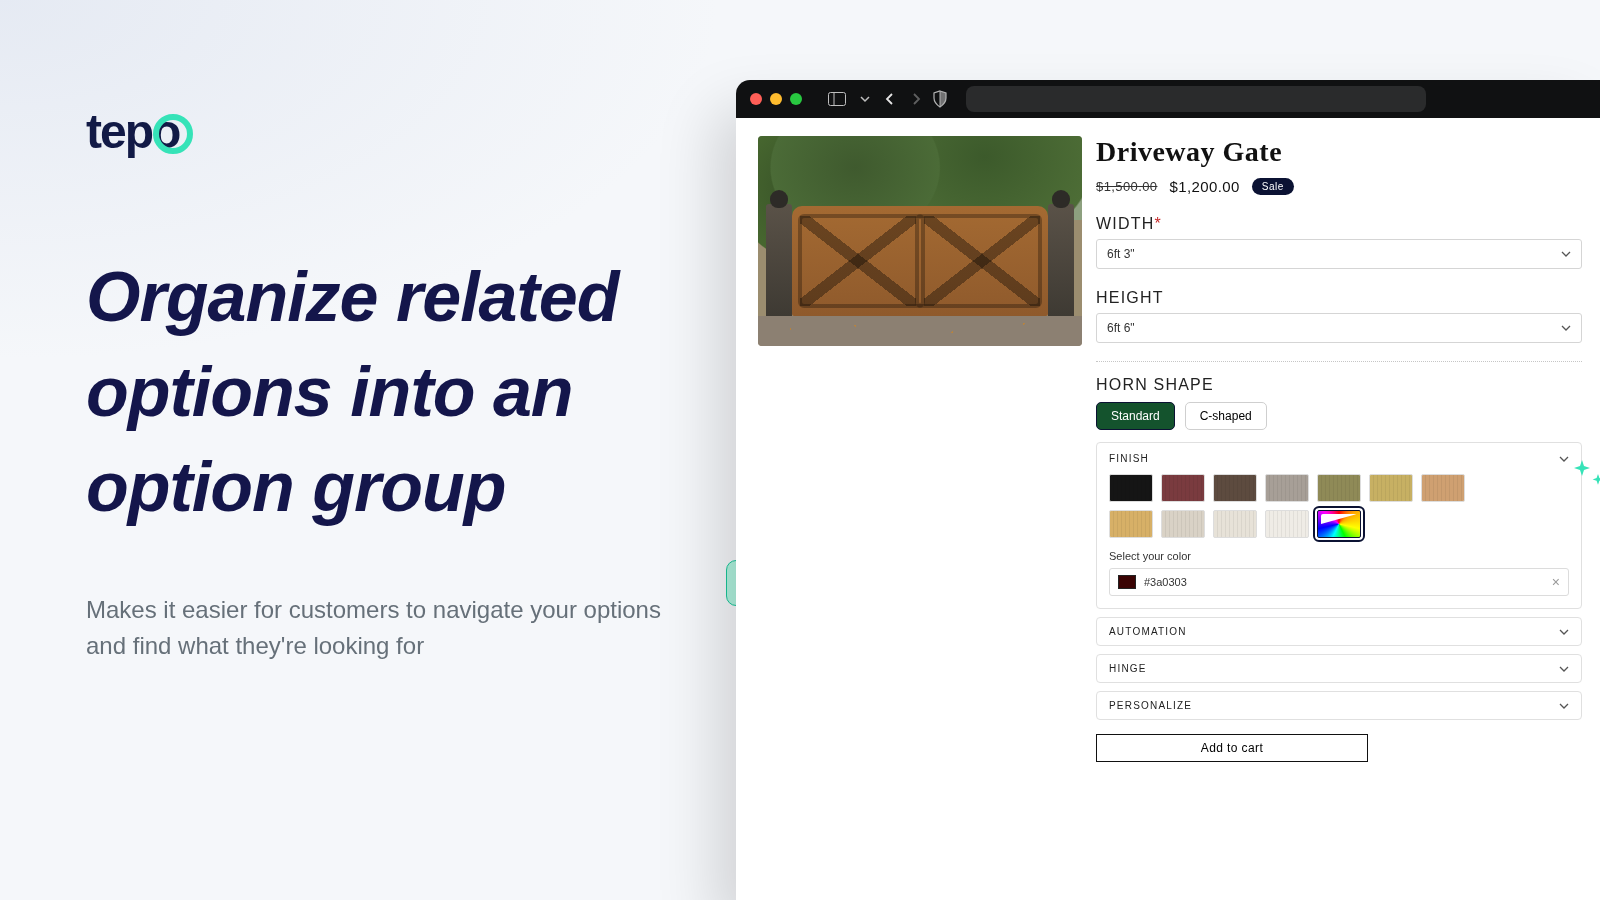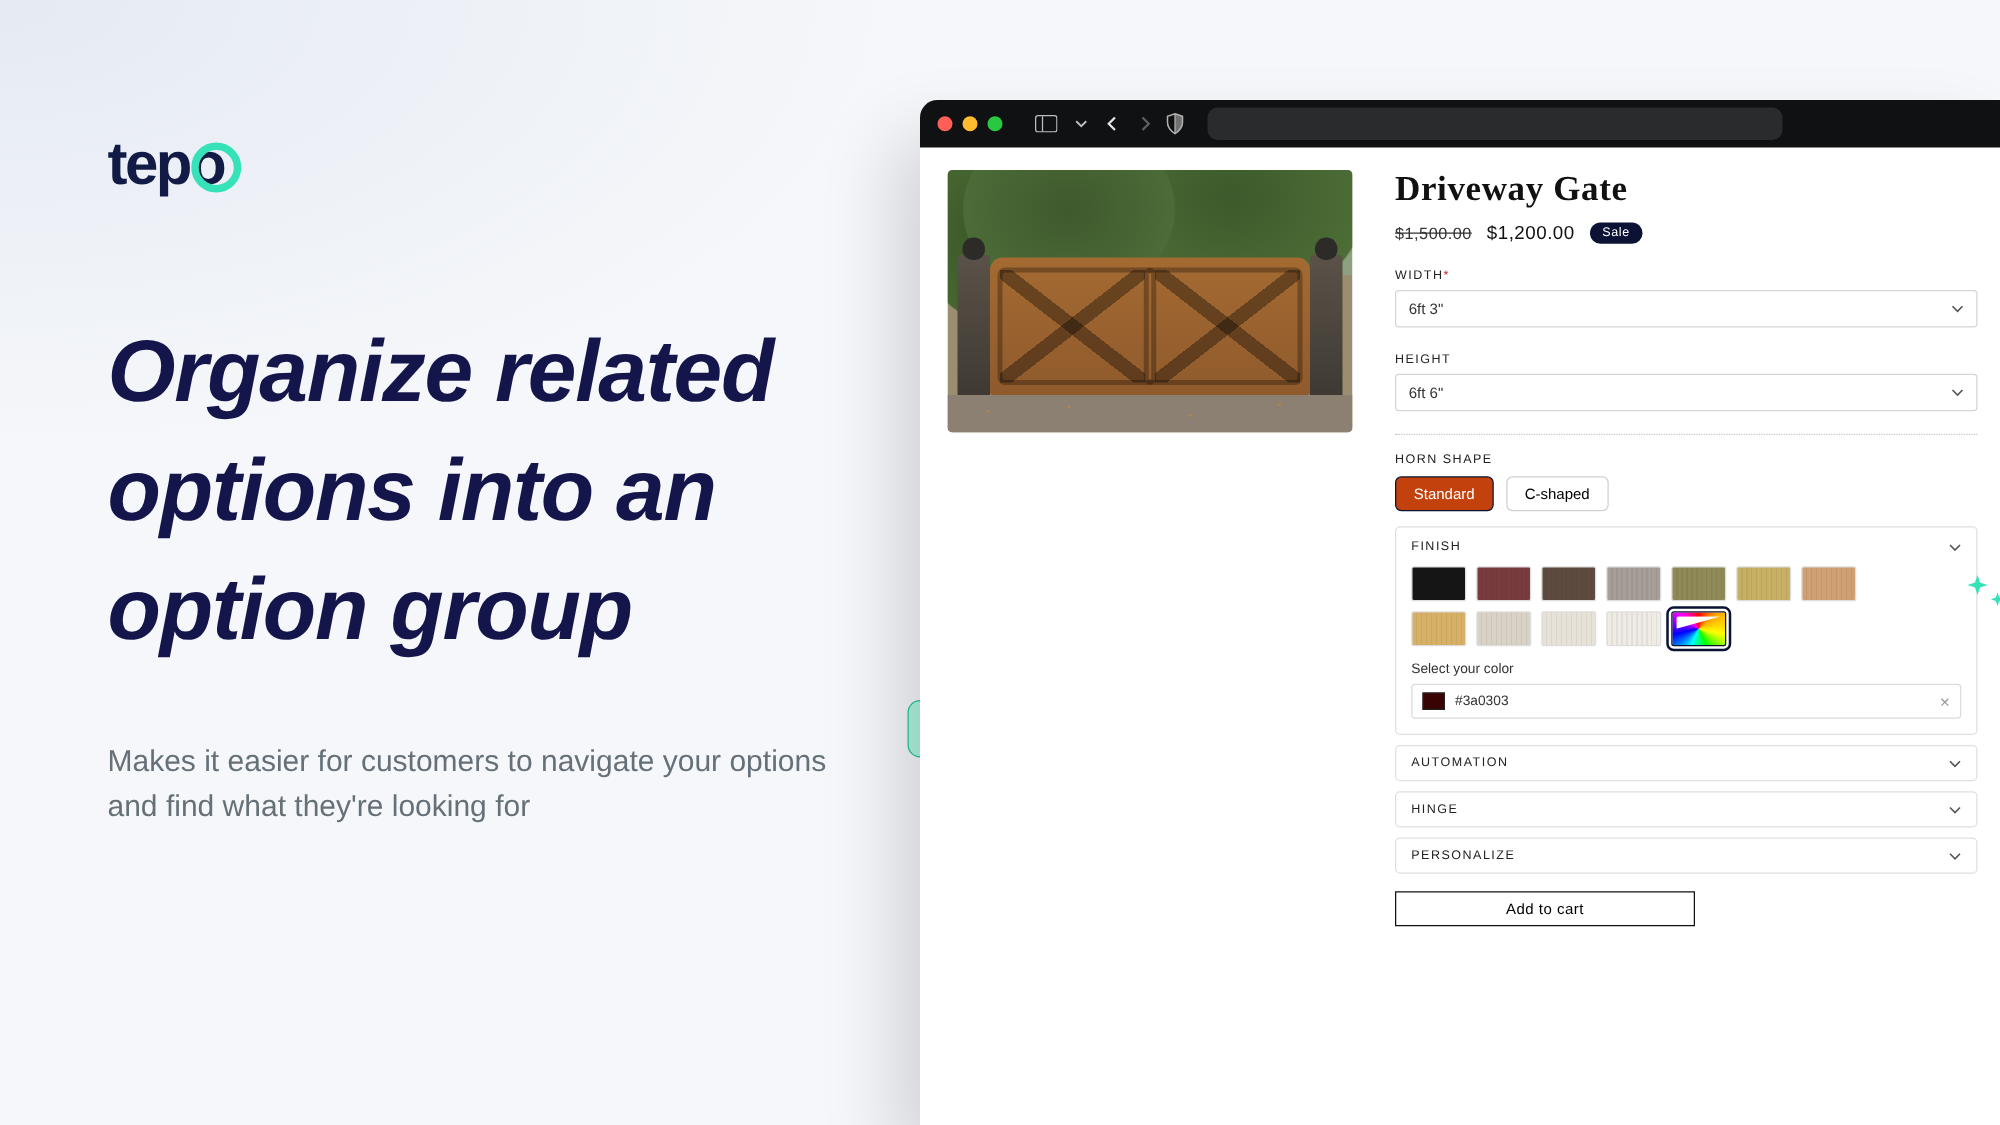--- a/index.html
+++ b/index.html
@@ -42,7 +42,7 @@
   .shield{ margin-left:auto; margin-right:8px; opacity:.85; }
   .url{ height:26px; background:#2a2b2c; border-radius:8px; width:460px; }
 
-  .content{ display:flex; padding:18px 0 0 22px; gap:34px; }
+  .content{ display:flex; padding:18px 0 0 22px; gap:14px; }
   .prod-img{ width:324px; height:210px; border-radius:4px; overflow:hidden; position:relative; }
   .gate-scene{ position:absolute; inset:0; }
   

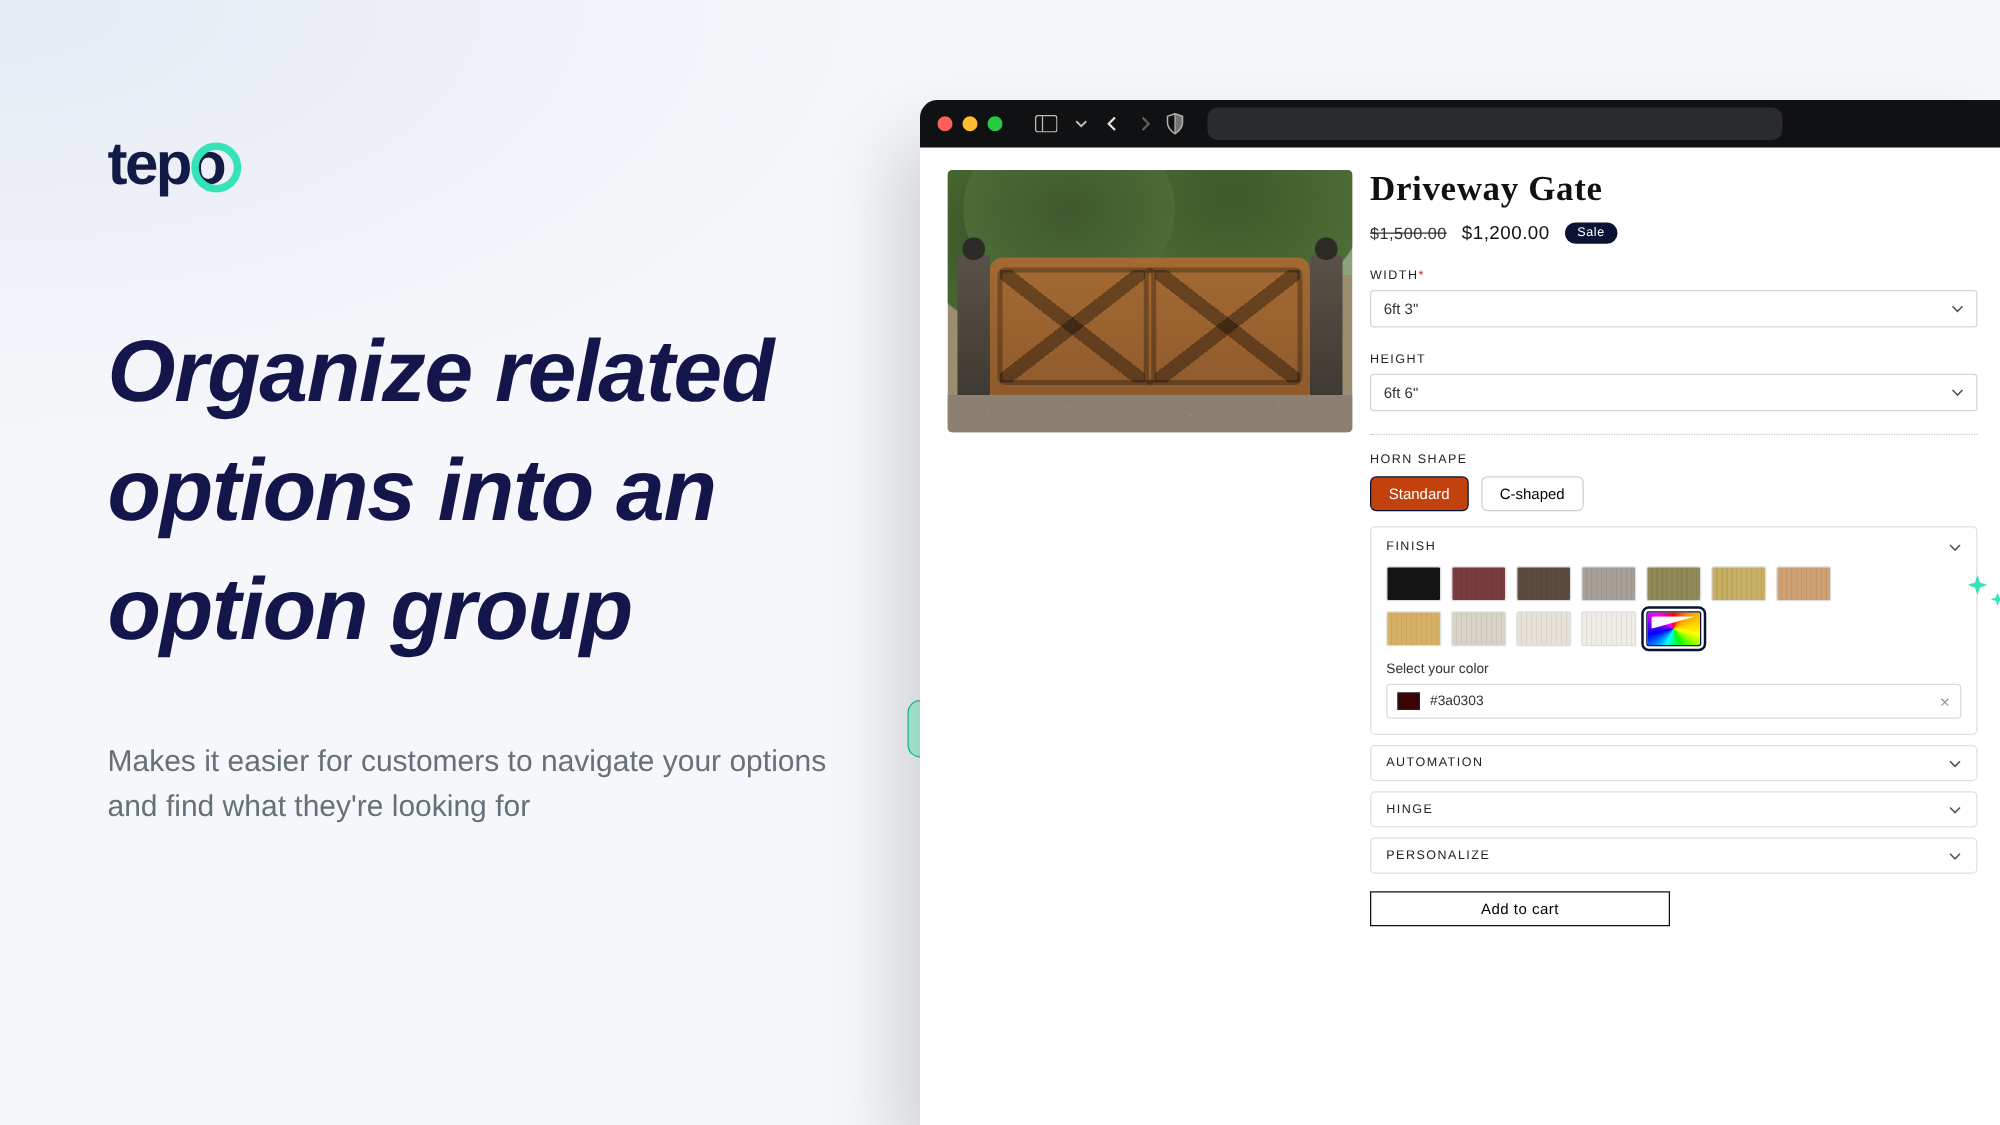--- a/index.html
+++ b/index.html
@@ -75,7 +75,7 @@
   .price-new{ font-size:15px; color:#111; letter-spacing:.4px; }
   .sale{ background:#0b1233; color:#fff; font-size:10px; padding:3px 10px; border-radius:999px; letter-spacing:.5px; }
 
-  .lbl{ font-size:10px; letter-spacing:1.2px; color:#222; text-transform:uppercase; margin-top:20px; }
+  .lbl{ font-size:16px; letter-spacing:1.2px; color:#222; text-transform:uppercase; margin-top:20px; }
   .lbl .req{ color:#c62828; }
   .select{ margin-top:6px; height:30px; border:1px solid #d5d5d5; border-radius:3px; display:flex; align-items:center; padding:0 10px; font-size:12px; color:#333; background:#fff; cursor:pointer; }
   .select .chev{ margin-left:auto; }

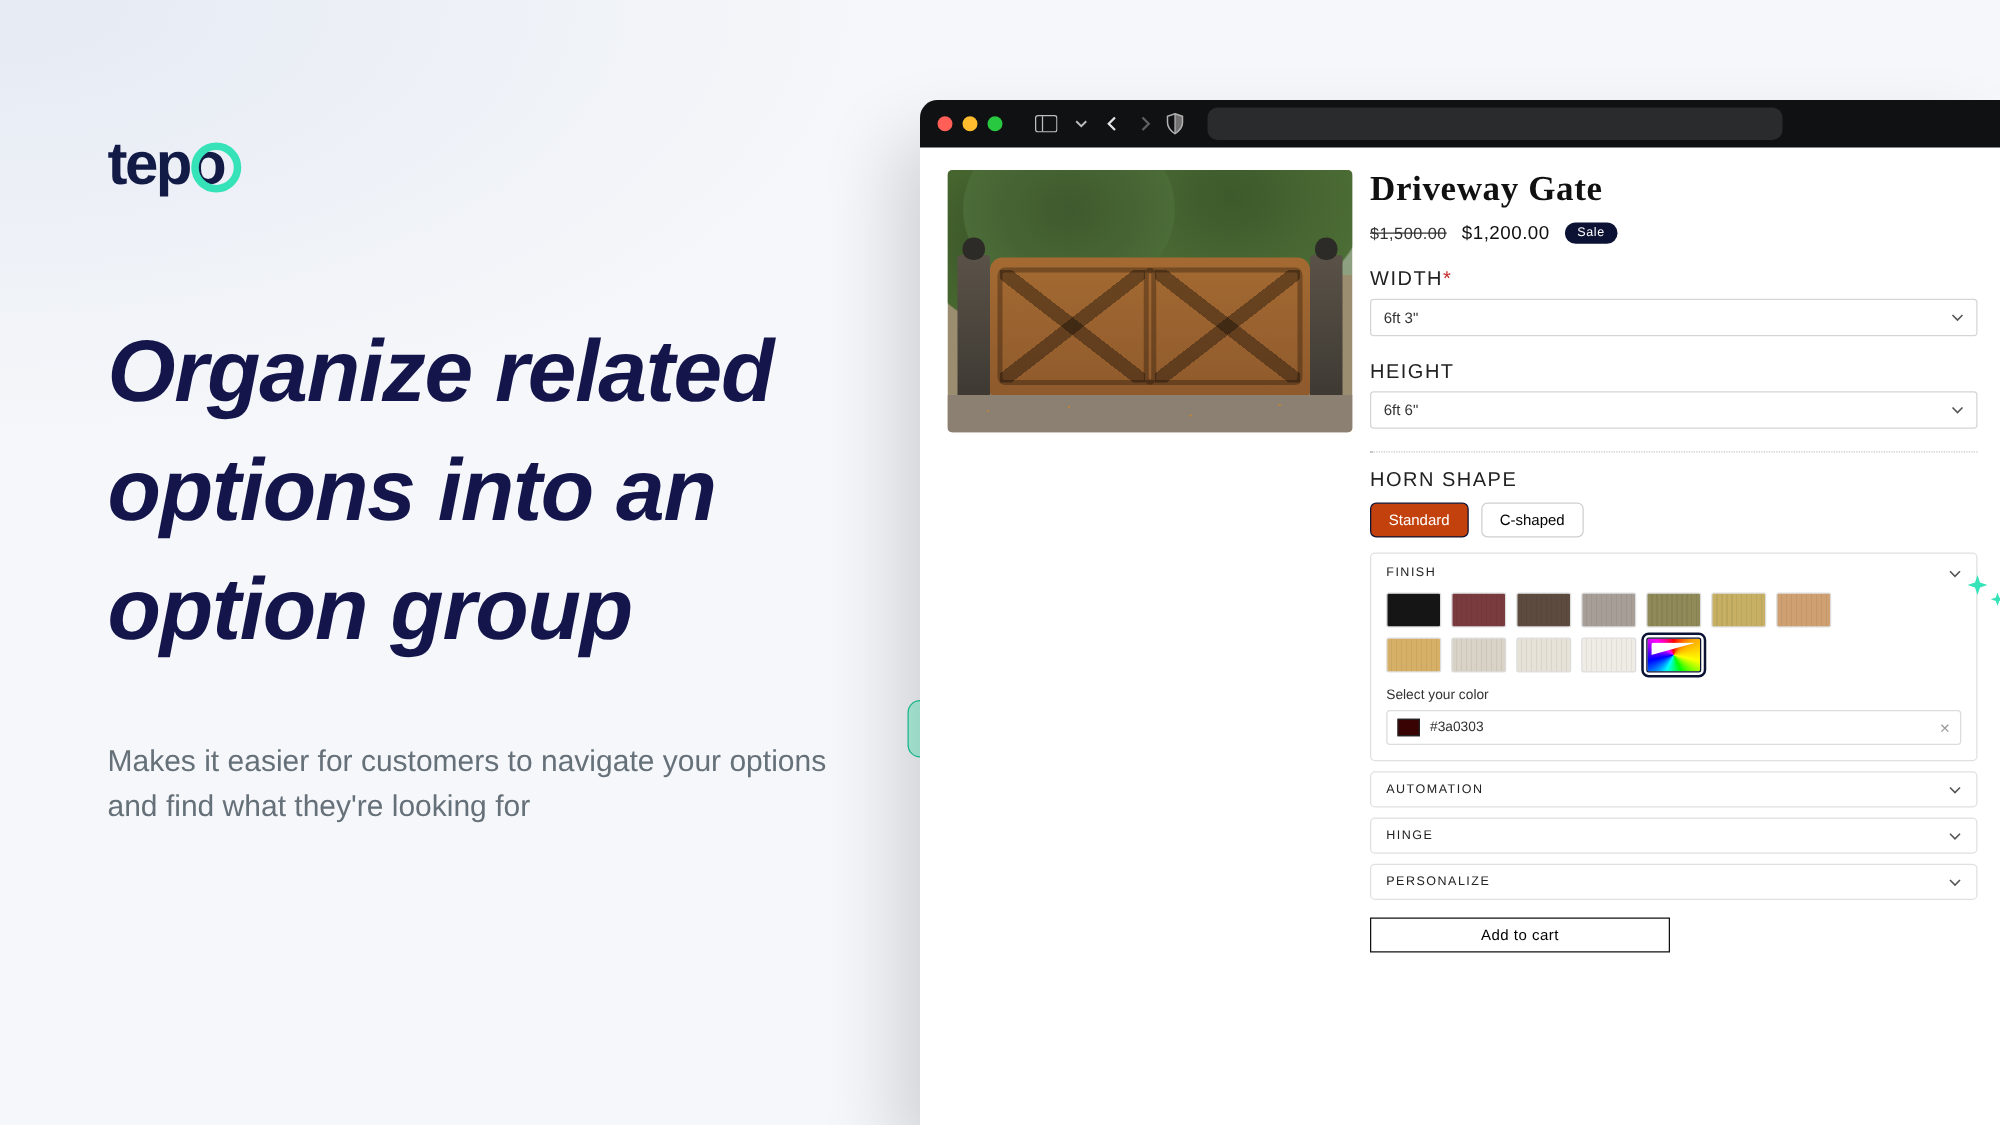--- a/index.html
+++ b/index.html
@@ -83,7 +83,7 @@
 
   .pillrow{ display:flex; gap:10px; margin-top:8px; }
   .pill{ padding:6px 14px; border-radius:5px; font-size:12px; border:1px solid #cfcfcf; background:#fff; cursor:pointer; }
-  .pill.active{ background:#c2410c; color:#fff; border-color:#0b1233; }
+  .pill.active{ background:#14532d; color:#fff; border-color:#0b1233; }
 
   .group{ border:1px solid #e0e0e0; border-radius:4px; margin-top:12px; padding:10px 12px 12px; background:#fff; }
   .group.clickable{ cursor:pointer; }

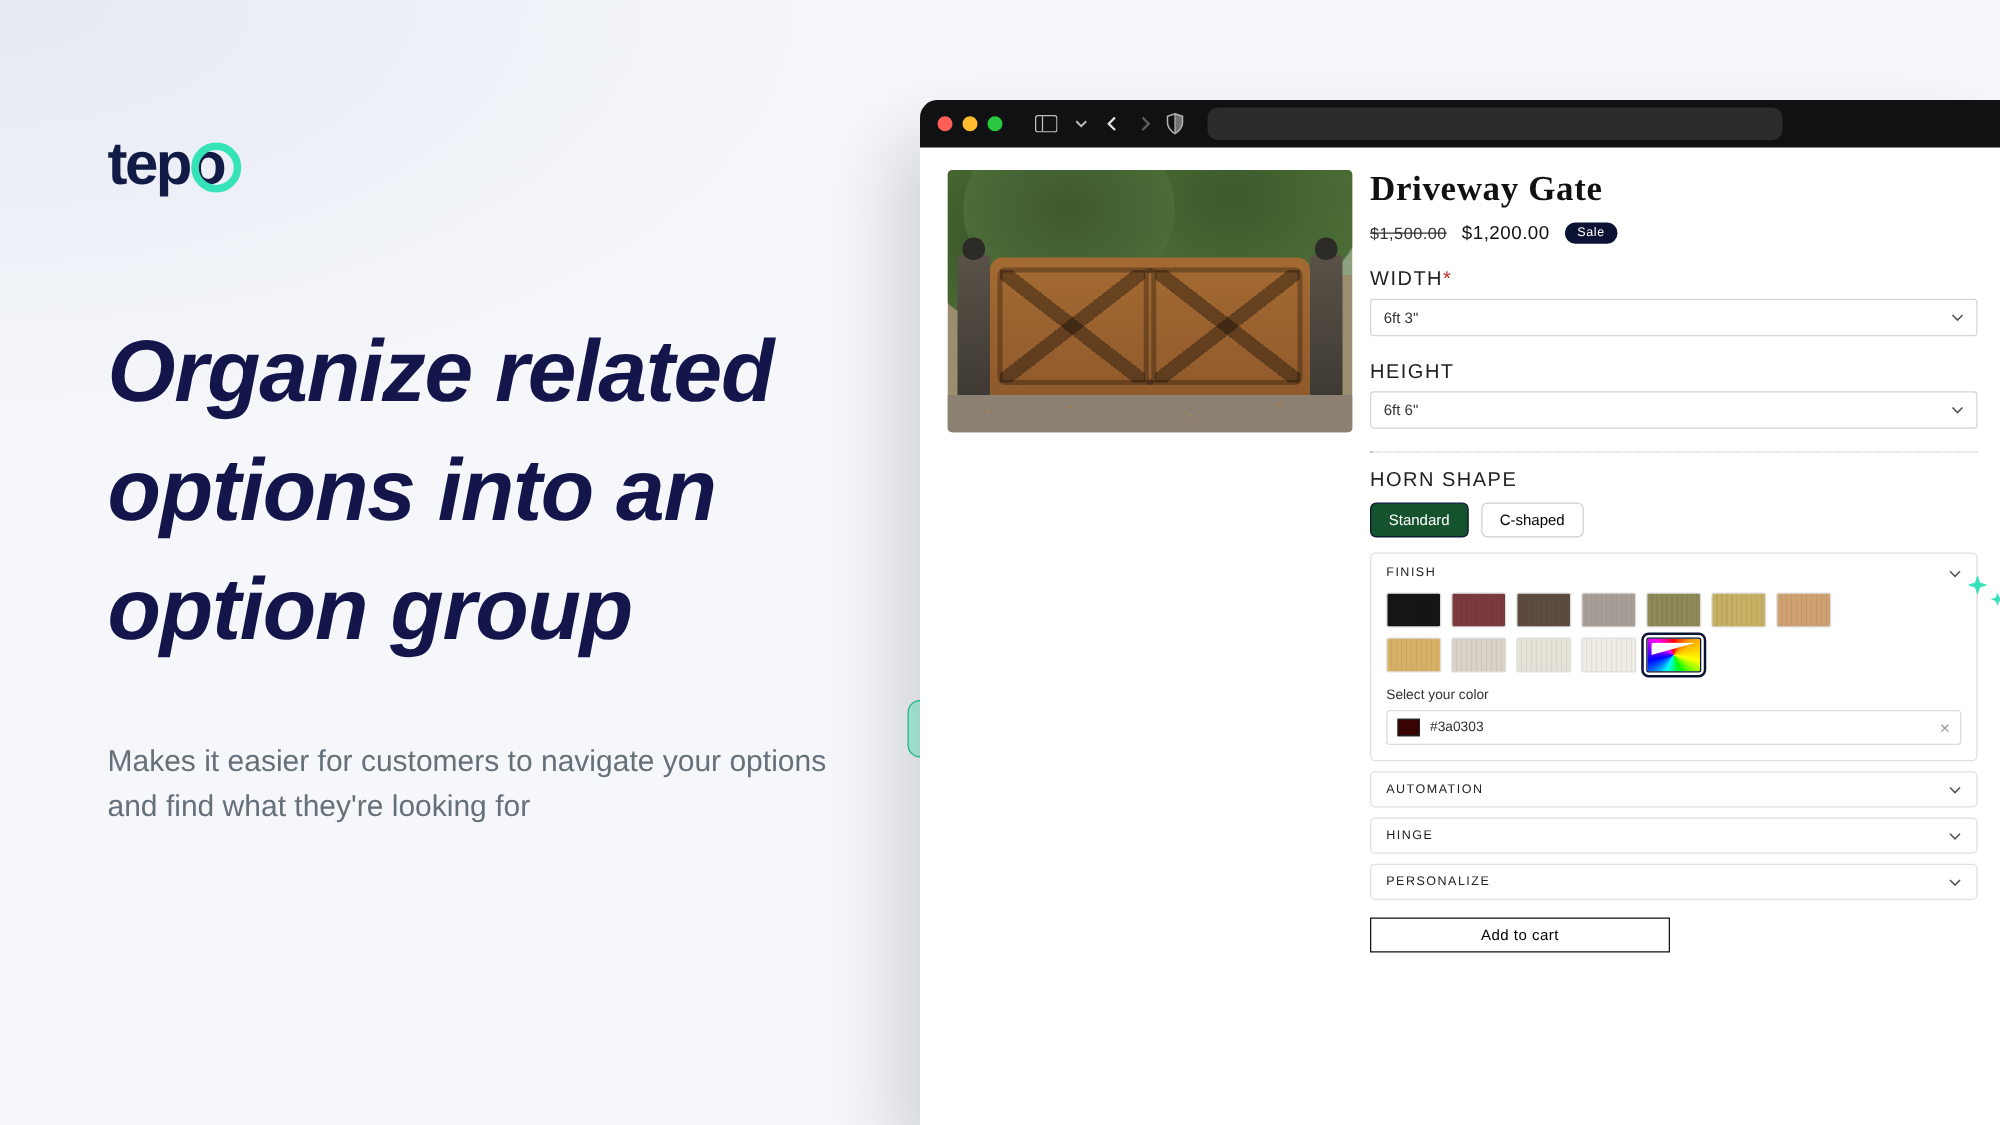--- a/index.html
+++ b/index.html
@@ -102,7 +102,7 @@
   .xclose{ margin-left:auto; color:#999; cursor:pointer; font-size:14px; }
 
   .collapsed{ padding:8px 12px; margin-top:8px; }
-  .cart{ margin-top:14px; width:240px; height:28px; border:1px solid #111; display:flex; align-items:center; justify-content:center; font-size:12px; letter-spacing:.4px; background:#fff; cursor:pointer; }
+  .cart{ margin-top:14px; width:272px; height:28px; border:1px solid #111; display:flex; align-items:center; justify-content:center; font-size:12px; letter-spacing:.4px; background:#fff; cursor:pointer; }
 
   
   .sparkle{ position:absolute; right:-8px; top:320px; width:40px; height:40px; }

